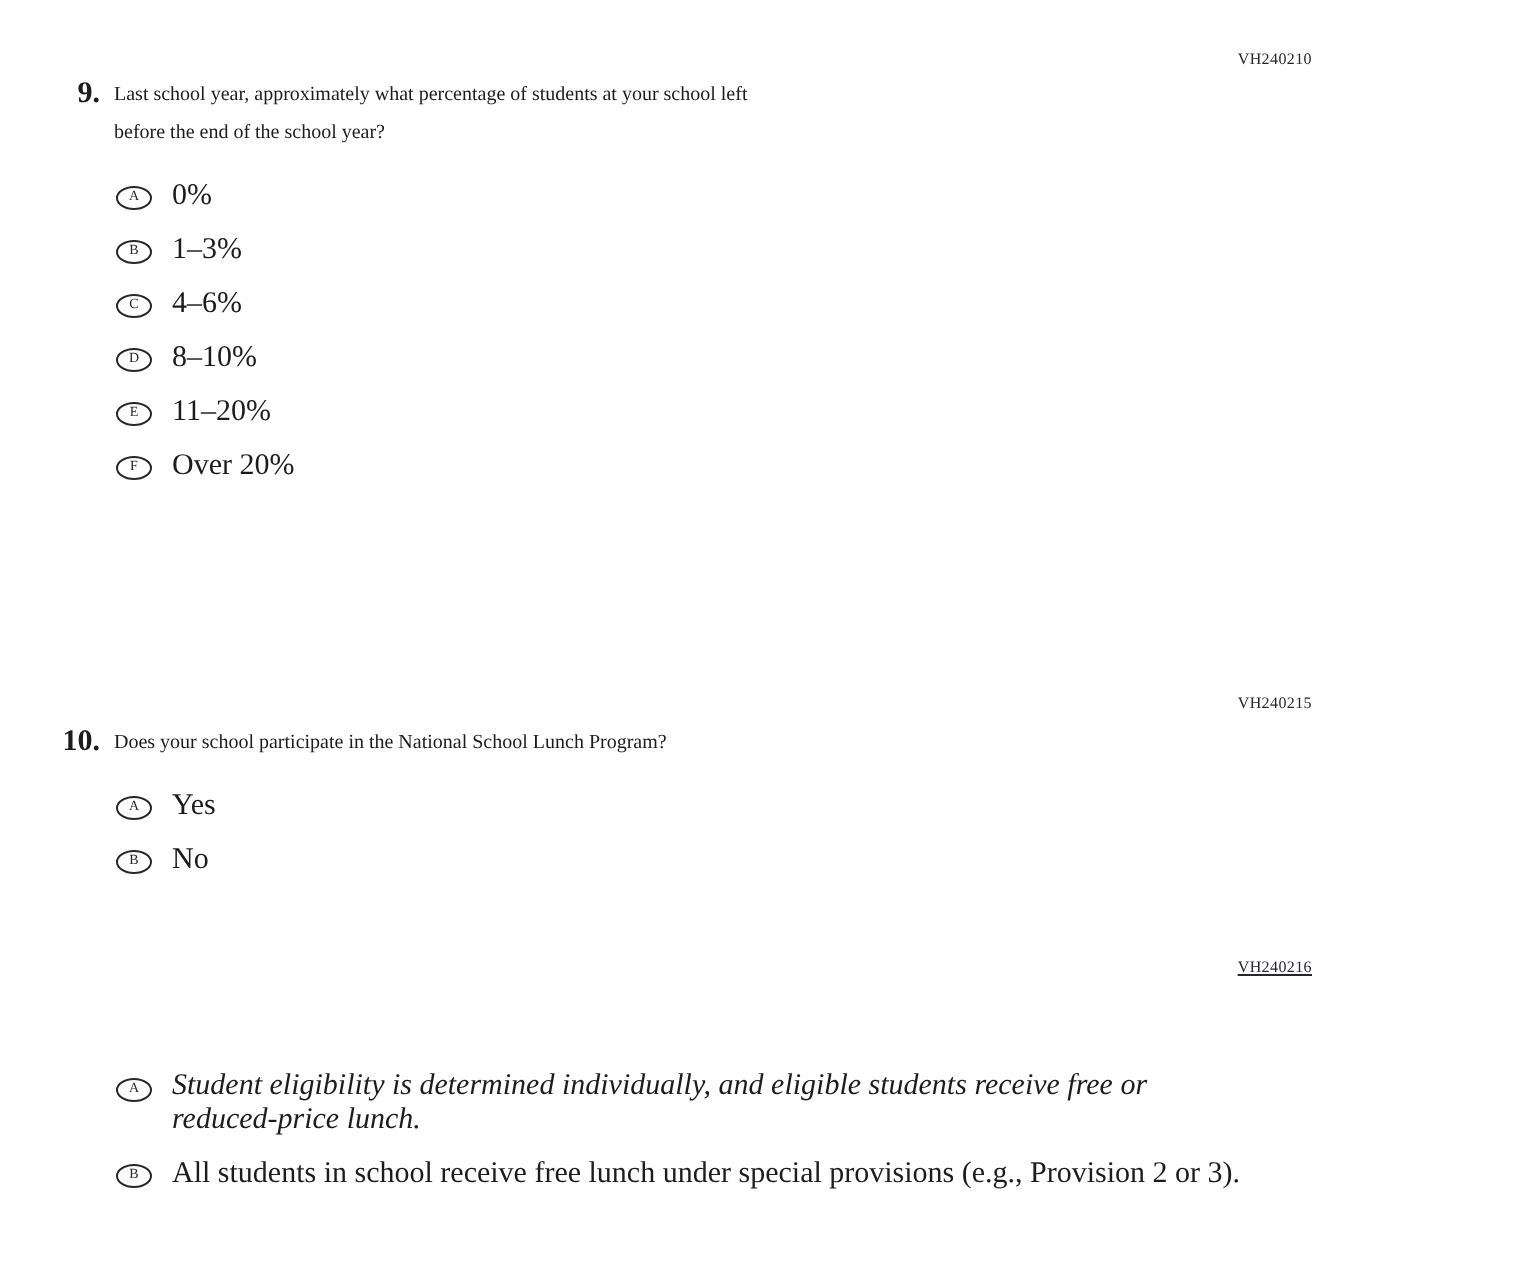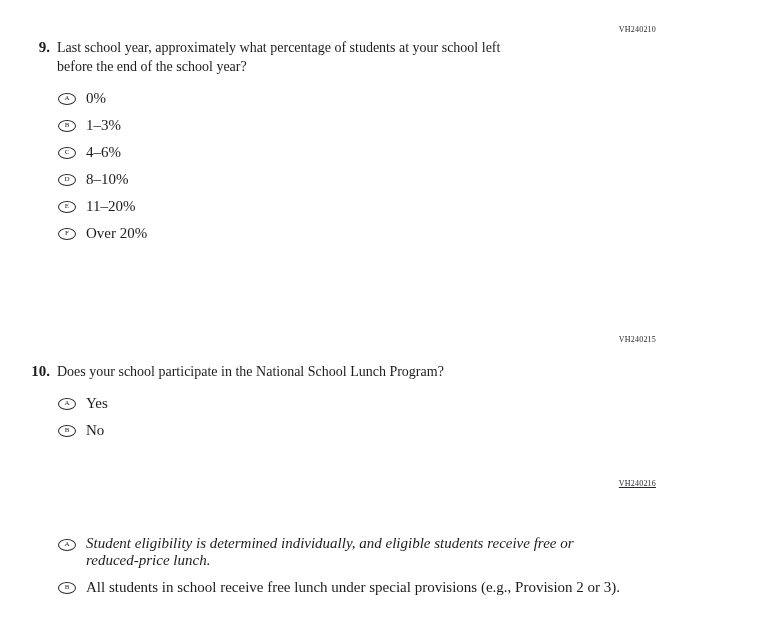--- a/index.html
+++ b/index.html
@@ -44,7 +44,7 @@
   }
   .q-text {
     margin-left: 7px;
-    font-size: 14px;
+    font-size: 10px;
     line-height: 19px;
     max-width: 660px;
   }

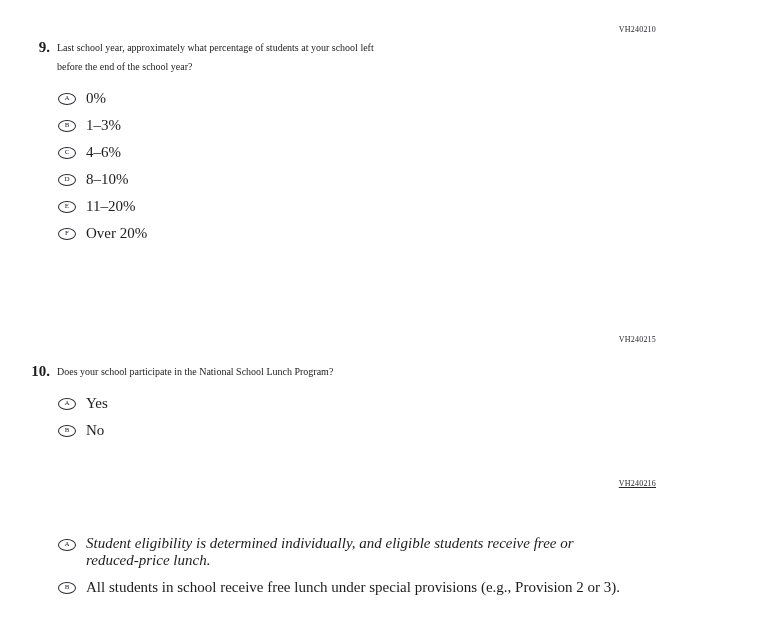--- a/index.html
+++ b/index.html
@@ -25,7 +25,7 @@
     color: #26262e;
   }
   #code-q9  { top: 25px; }
-  #code-q10 { top: 335px; margin-left: 31px; }
+  #code-q10 { top: 347px; margin-left: 31px; }
   #code-q11 { top: 479px; text-decoration: underline; }
 
   .question-block { position: absolute; left: 0; width: 760px; }

